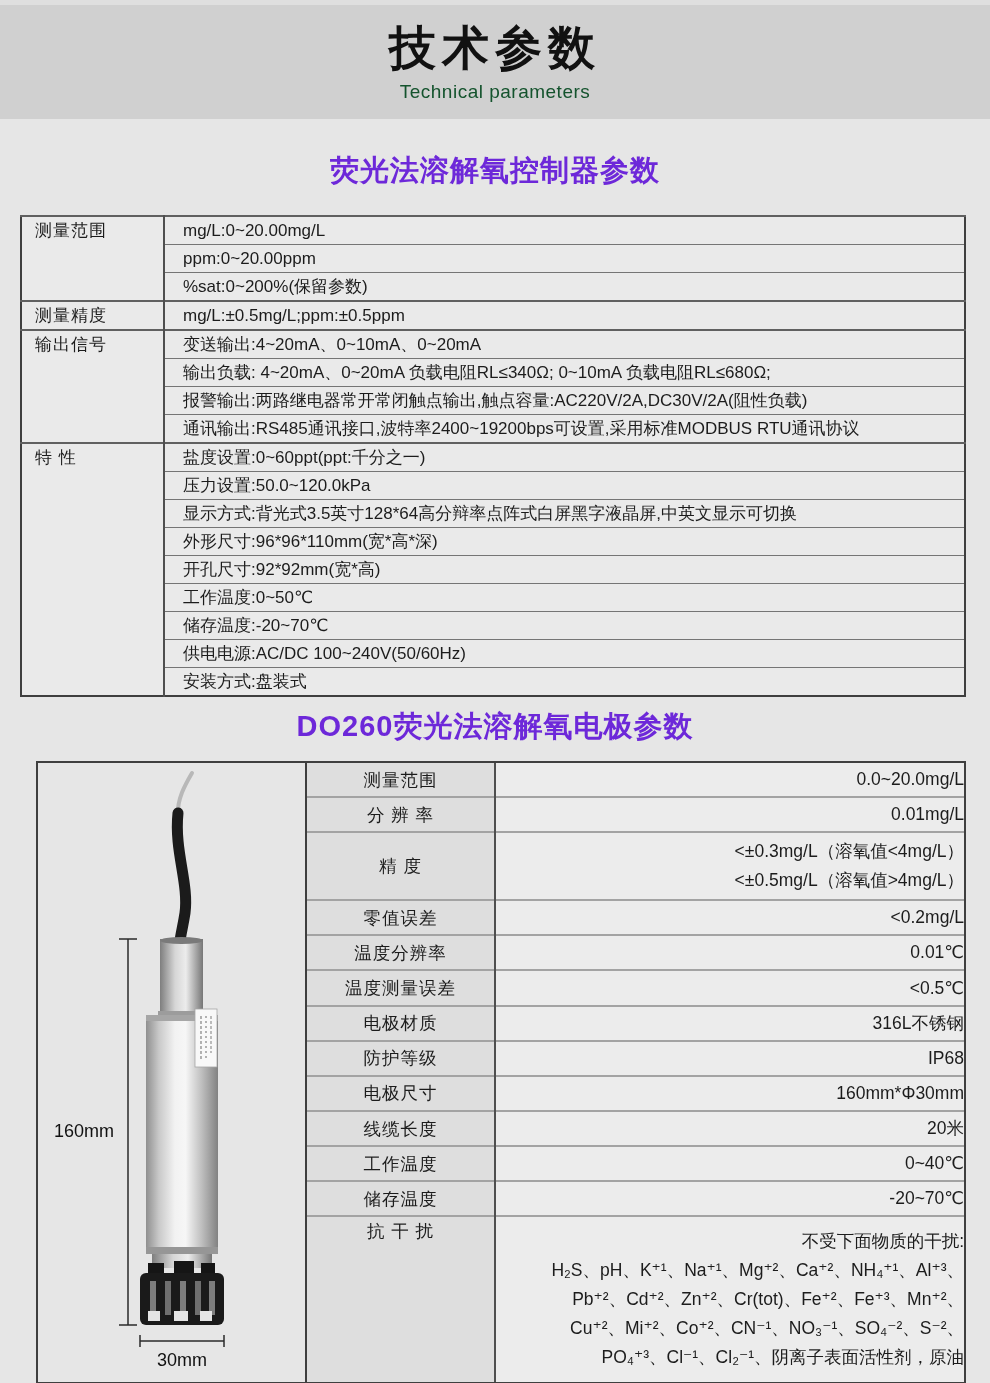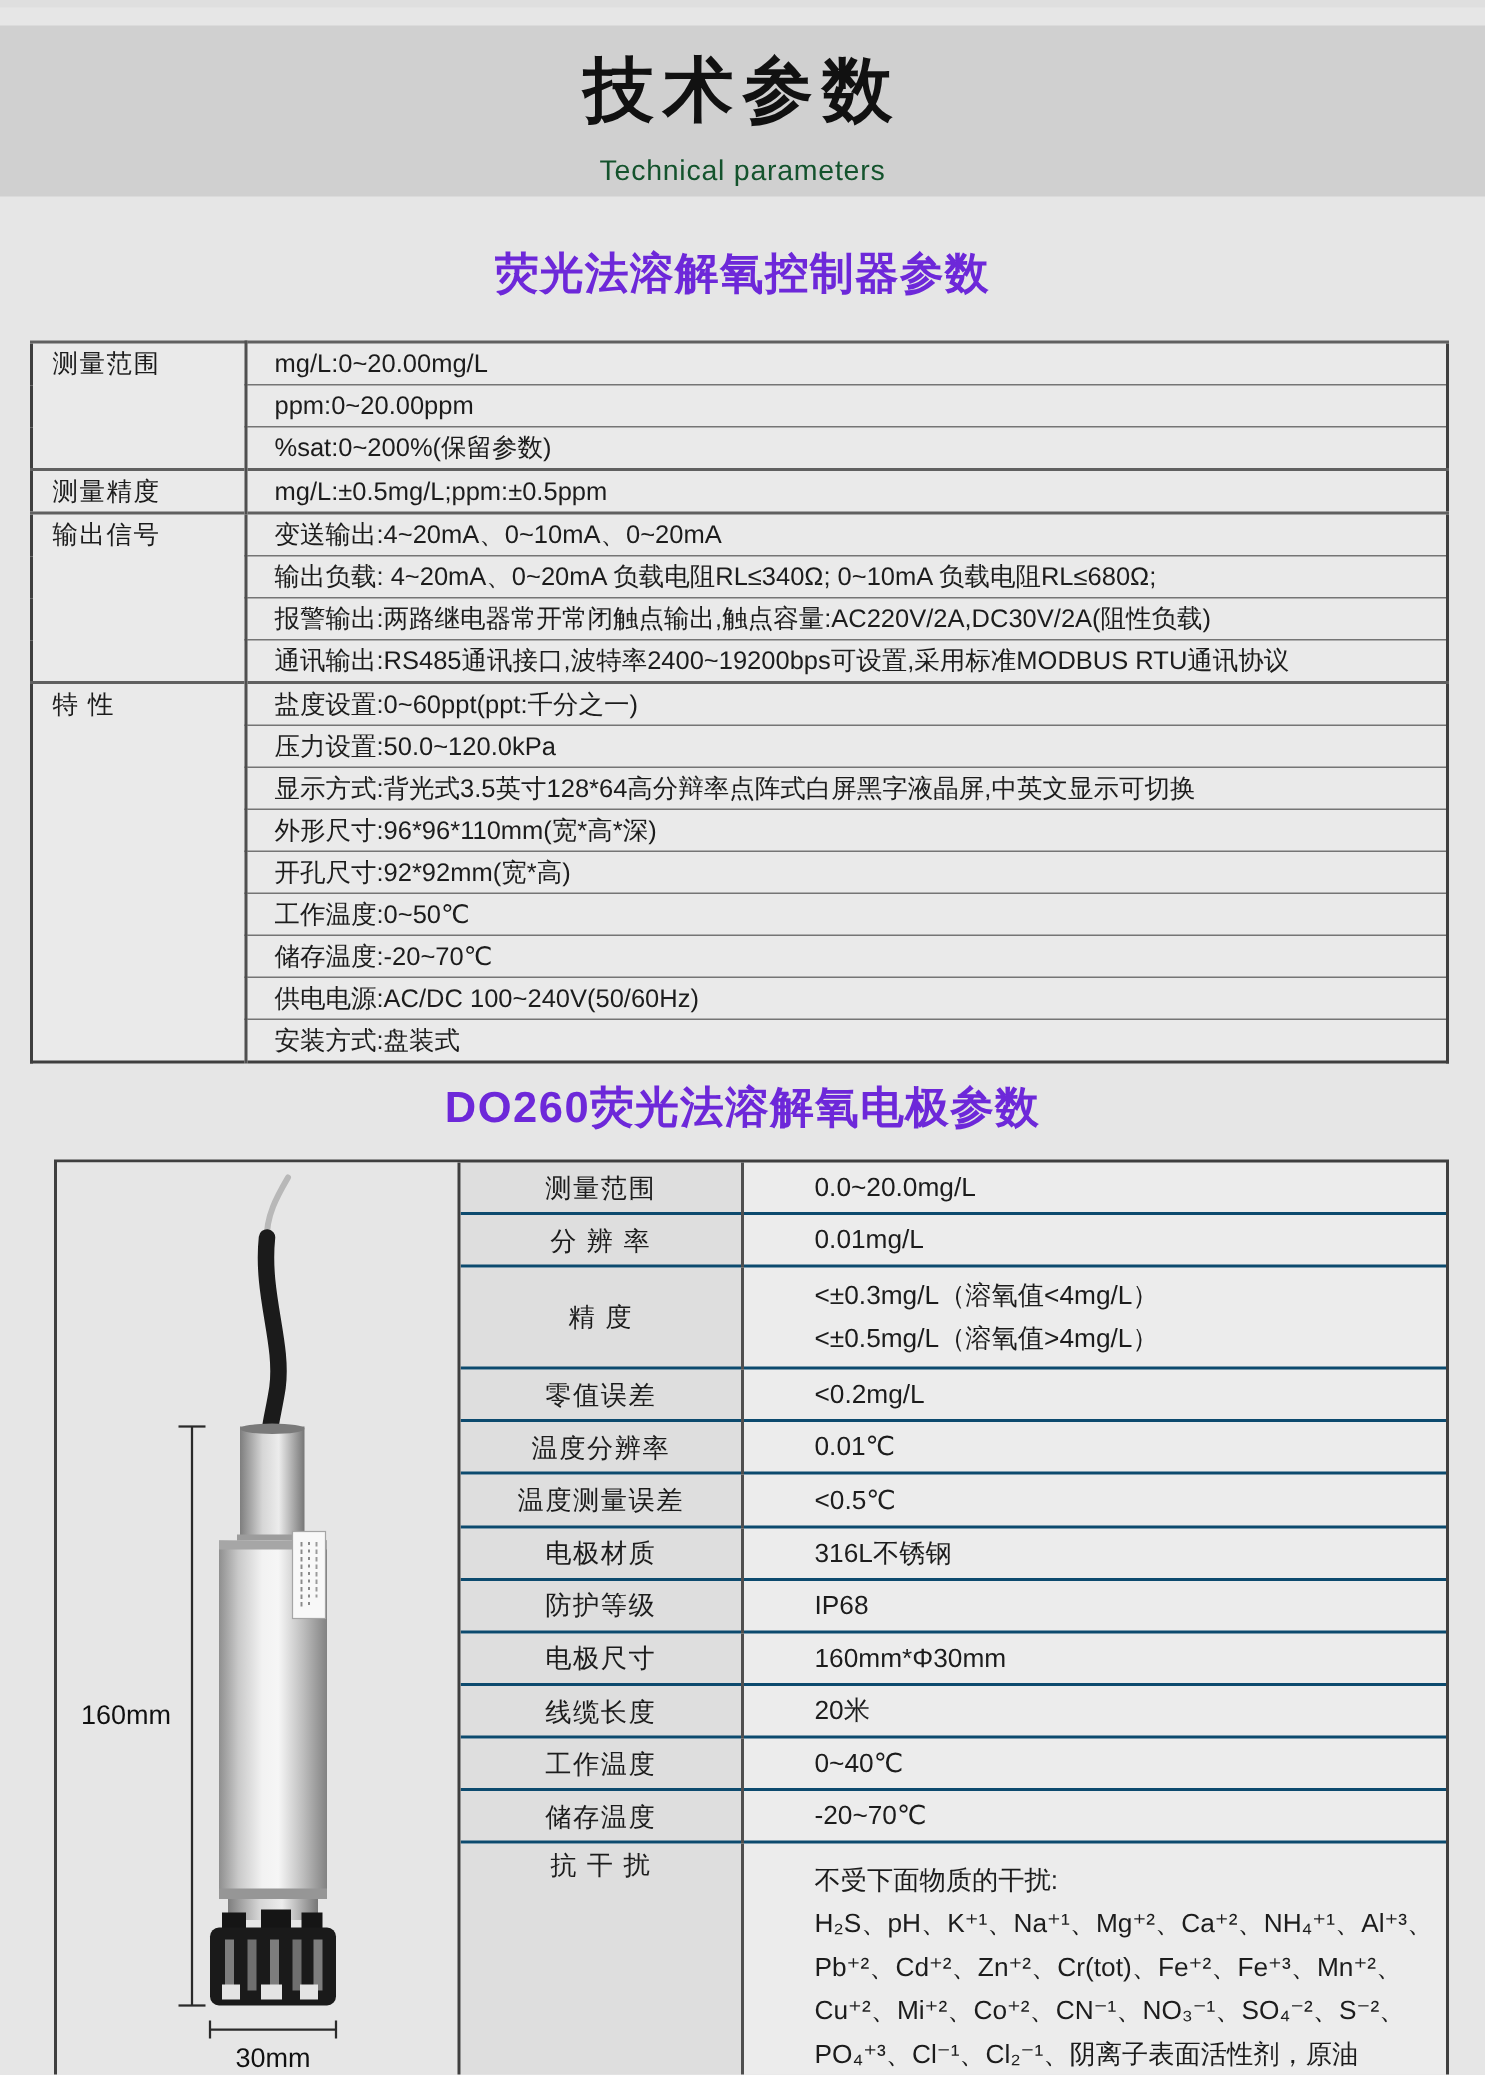--- a/index.html
+++ b/index.html
@@ -11,7 +11,7 @@
   }
   .top-strip{height:5px;background:#dfdfdf;}
   .banner{height:114px;background:#d0d0d0;text-align:center;}
-  .banner h1{margin:12px;padding-top:12px;font-size:47px;font-weight:bold;letter-spacing:6px;color:#111;}
+  .banner h1{margin:0;padding-top:12px;font-size:47px;font-weight:bold;letter-spacing:6px;color:#111;}
   .banner .sub{font-size:19px;color:#14532d;margin-top:1px;letter-spacing:.5px;}
   h2.sec{margin:0;text-align:center;font-weight:bold;font-size:29px;color:#6d28d9;letter-spacing:1px;}
   #sec1-title{margin:32px 0 24px 0;}

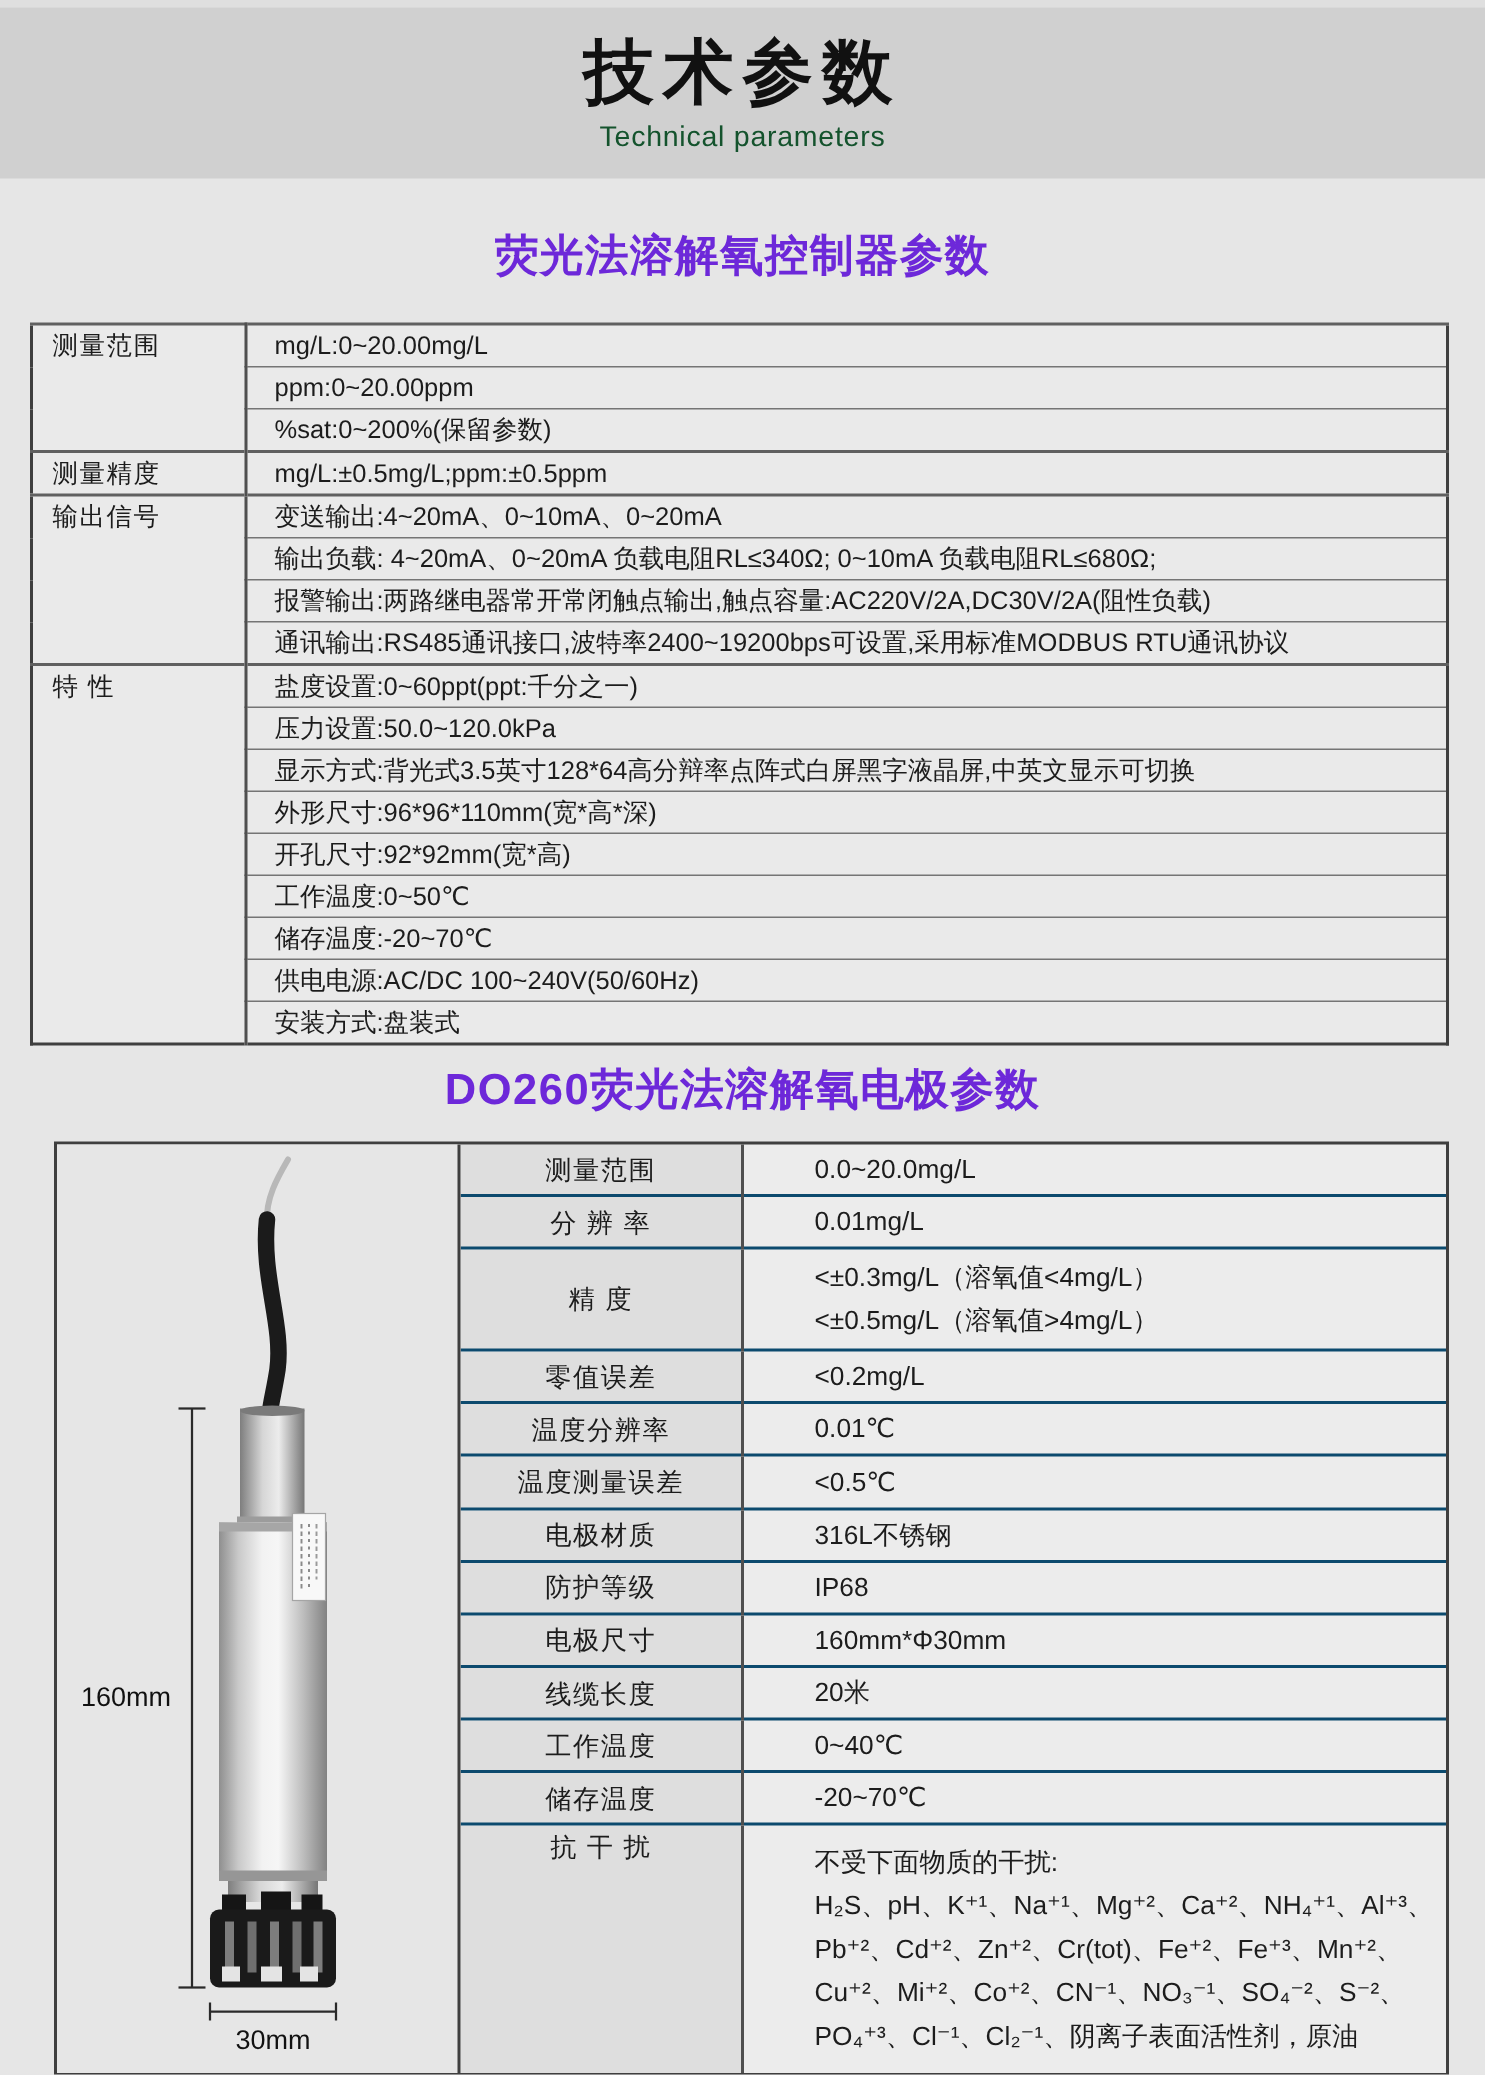--- a/index.html
+++ b/index.html
@@ -40,7 +40,7 @@
   table.t2 td.lbl2{width:187px;text-align:center;letter-spacing:1px;background:#dedede;
                    border-right:2px solid #4f4f4f;}
   table.t2 td.lbl2.top{vertical-align:top;line-height:29px;}
-  table.t2 td.val2{background:#ececec;padding-left:47px;}
+  table.t2 td.val2{background:#ececec;padding-left:47px;text-align:right;}
   table.t2 .vline{line-height:29px;height:29px;white-space:nowrap;}
 </style>
 </head>

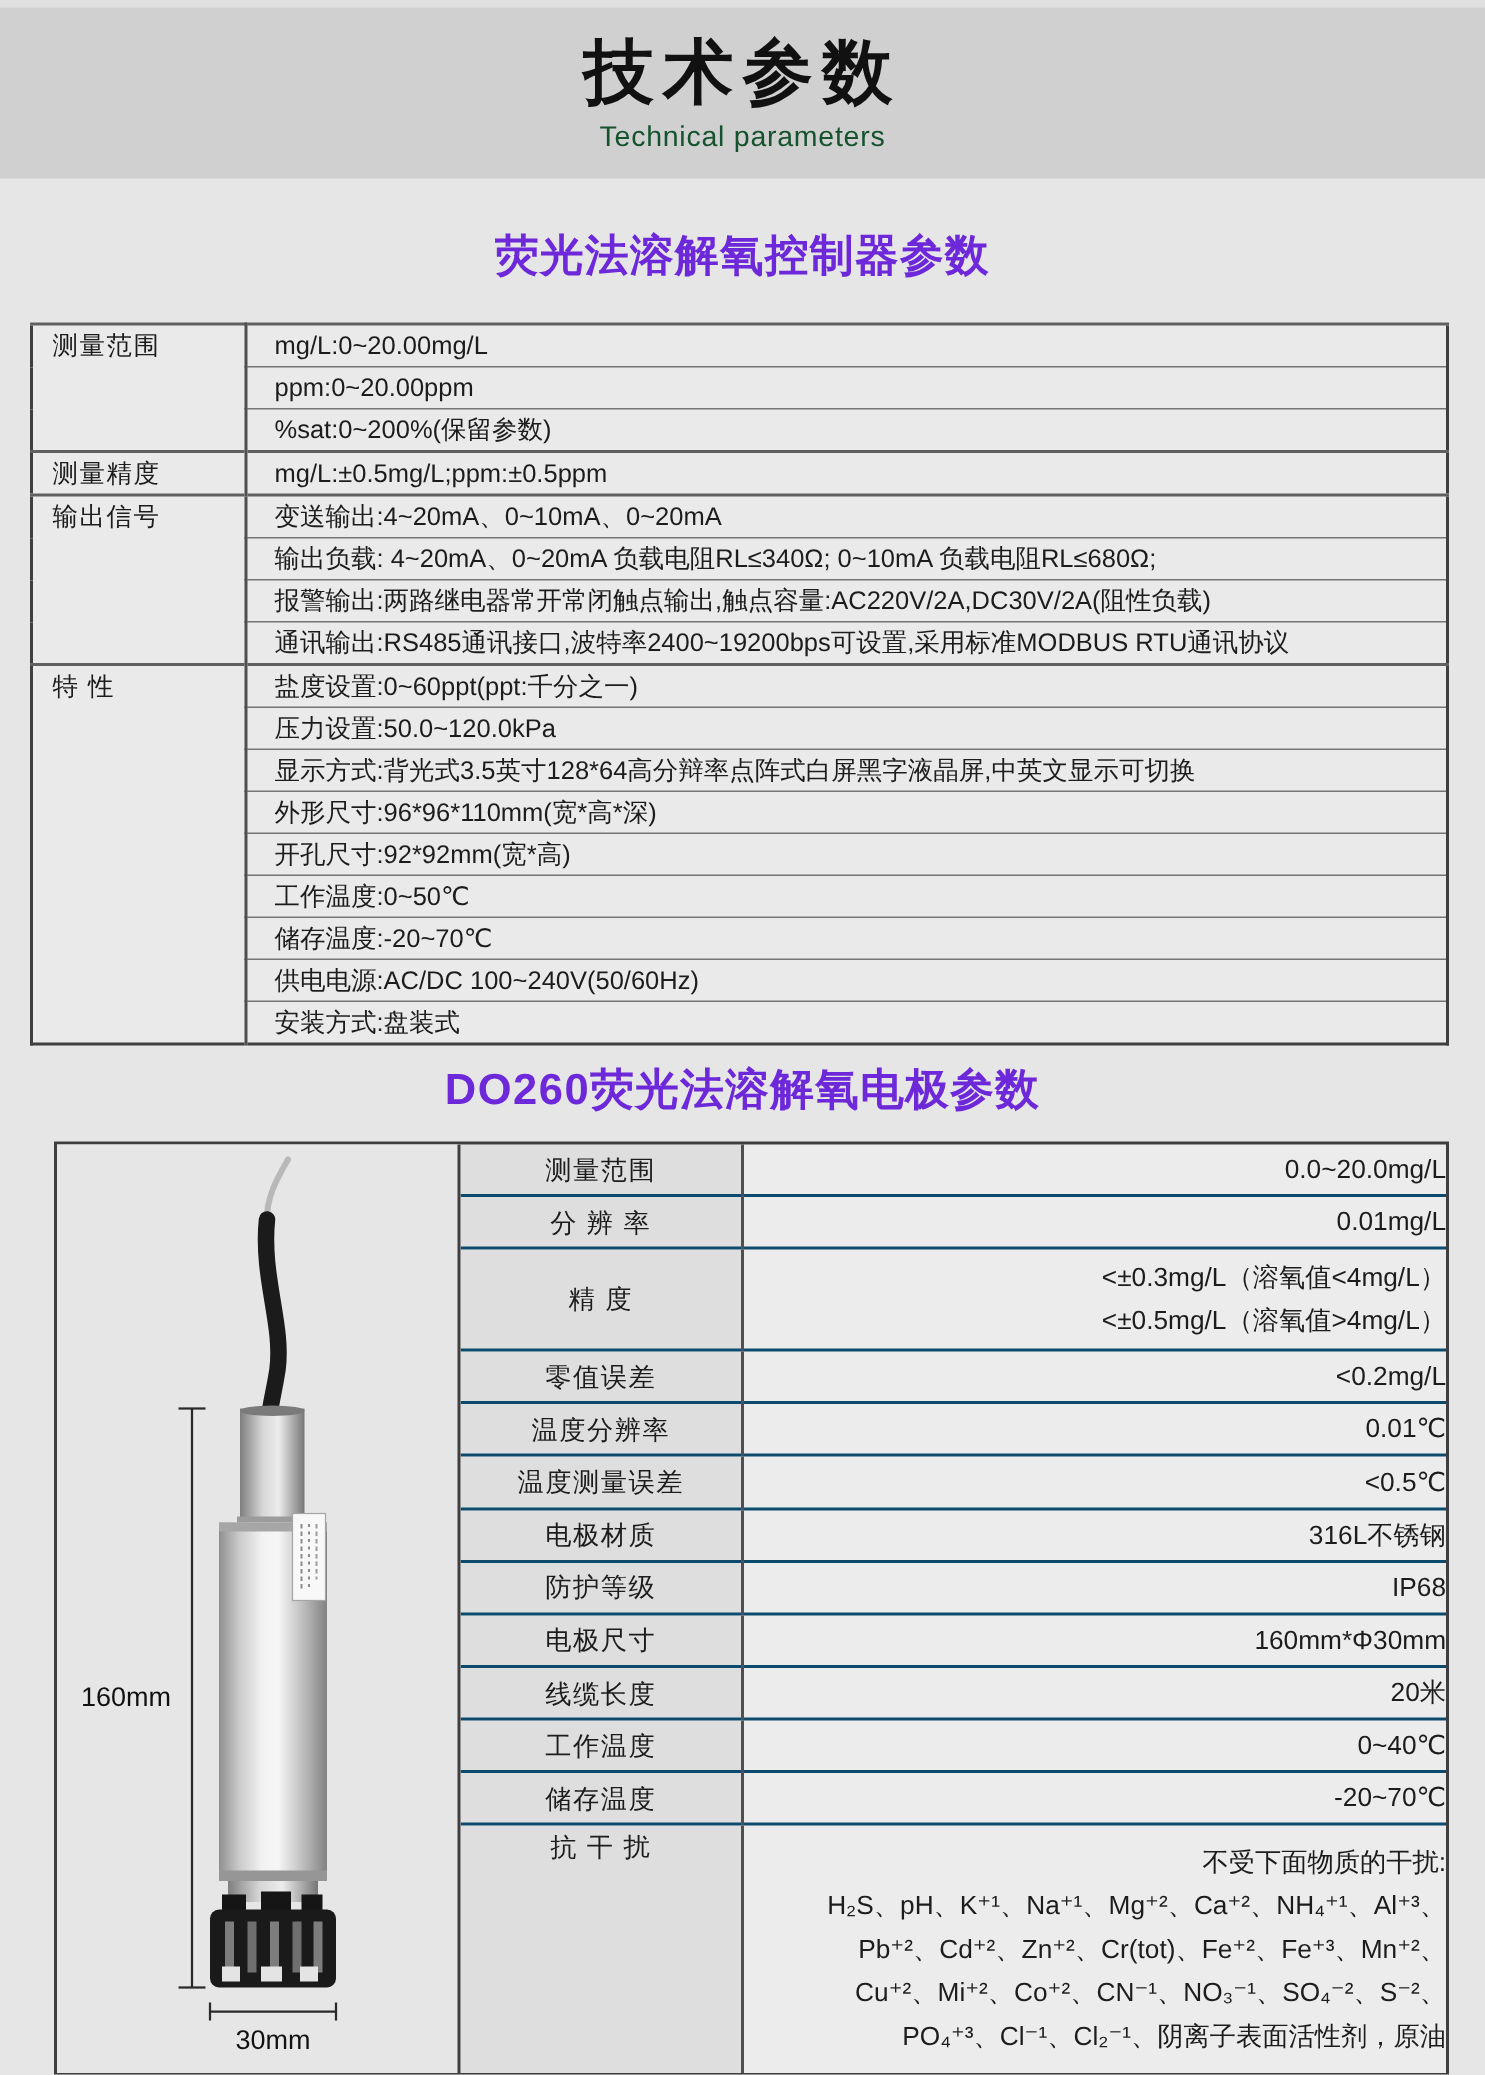--- a/index.html
+++ b/index.html
@@ -36,7 +36,7 @@
   .t2wrap{flex:1;}
   table.t2{border-collapse:collapse;width:100%;height:100%;table-layout:fixed;}
   table.t2 td{padding:0;font-size:17.5px;overflow:hidden;}
-  table.t2 tr + tr td{border-top:2px solid #0c4a6e;}
+  table.t2 tr + tr td{border-top:2px solid #a3a3a3;}
   table.t2 td.lbl2{width:187px;text-align:center;letter-spacing:1px;background:#dedede;
                    border-right:2px solid #4f4f4f;}
   table.t2 td.lbl2.top{vertical-align:top;line-height:29px;}

